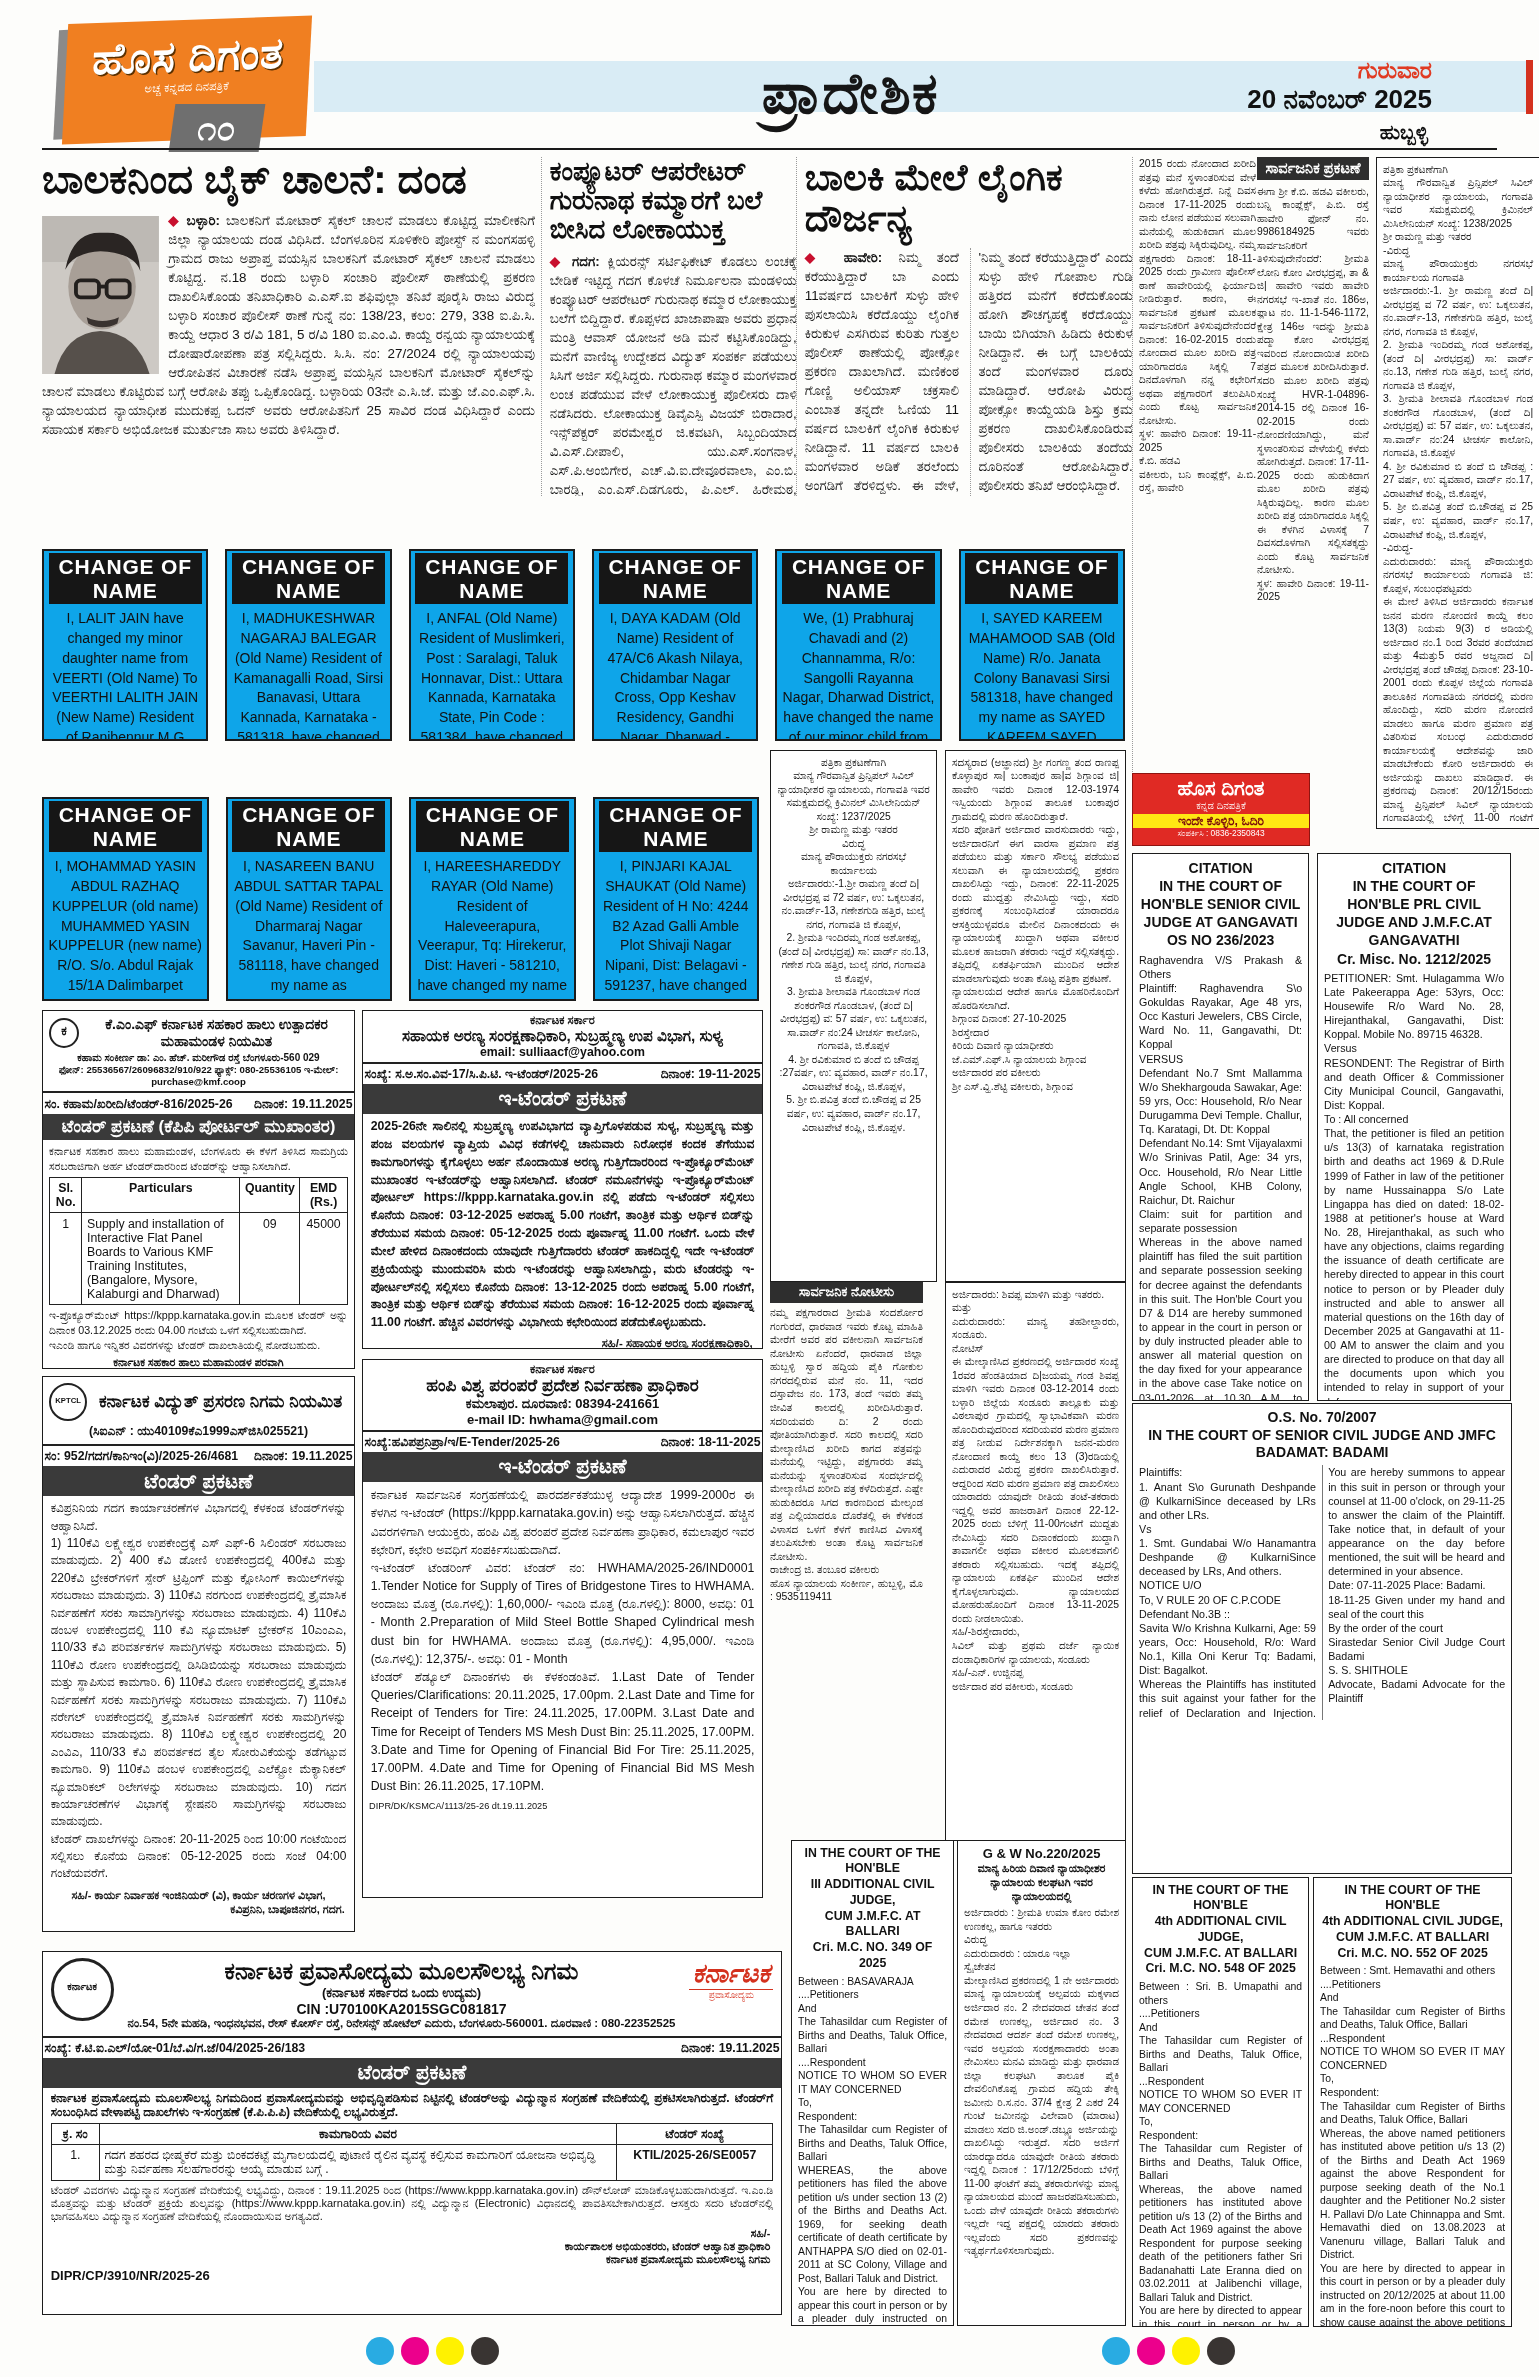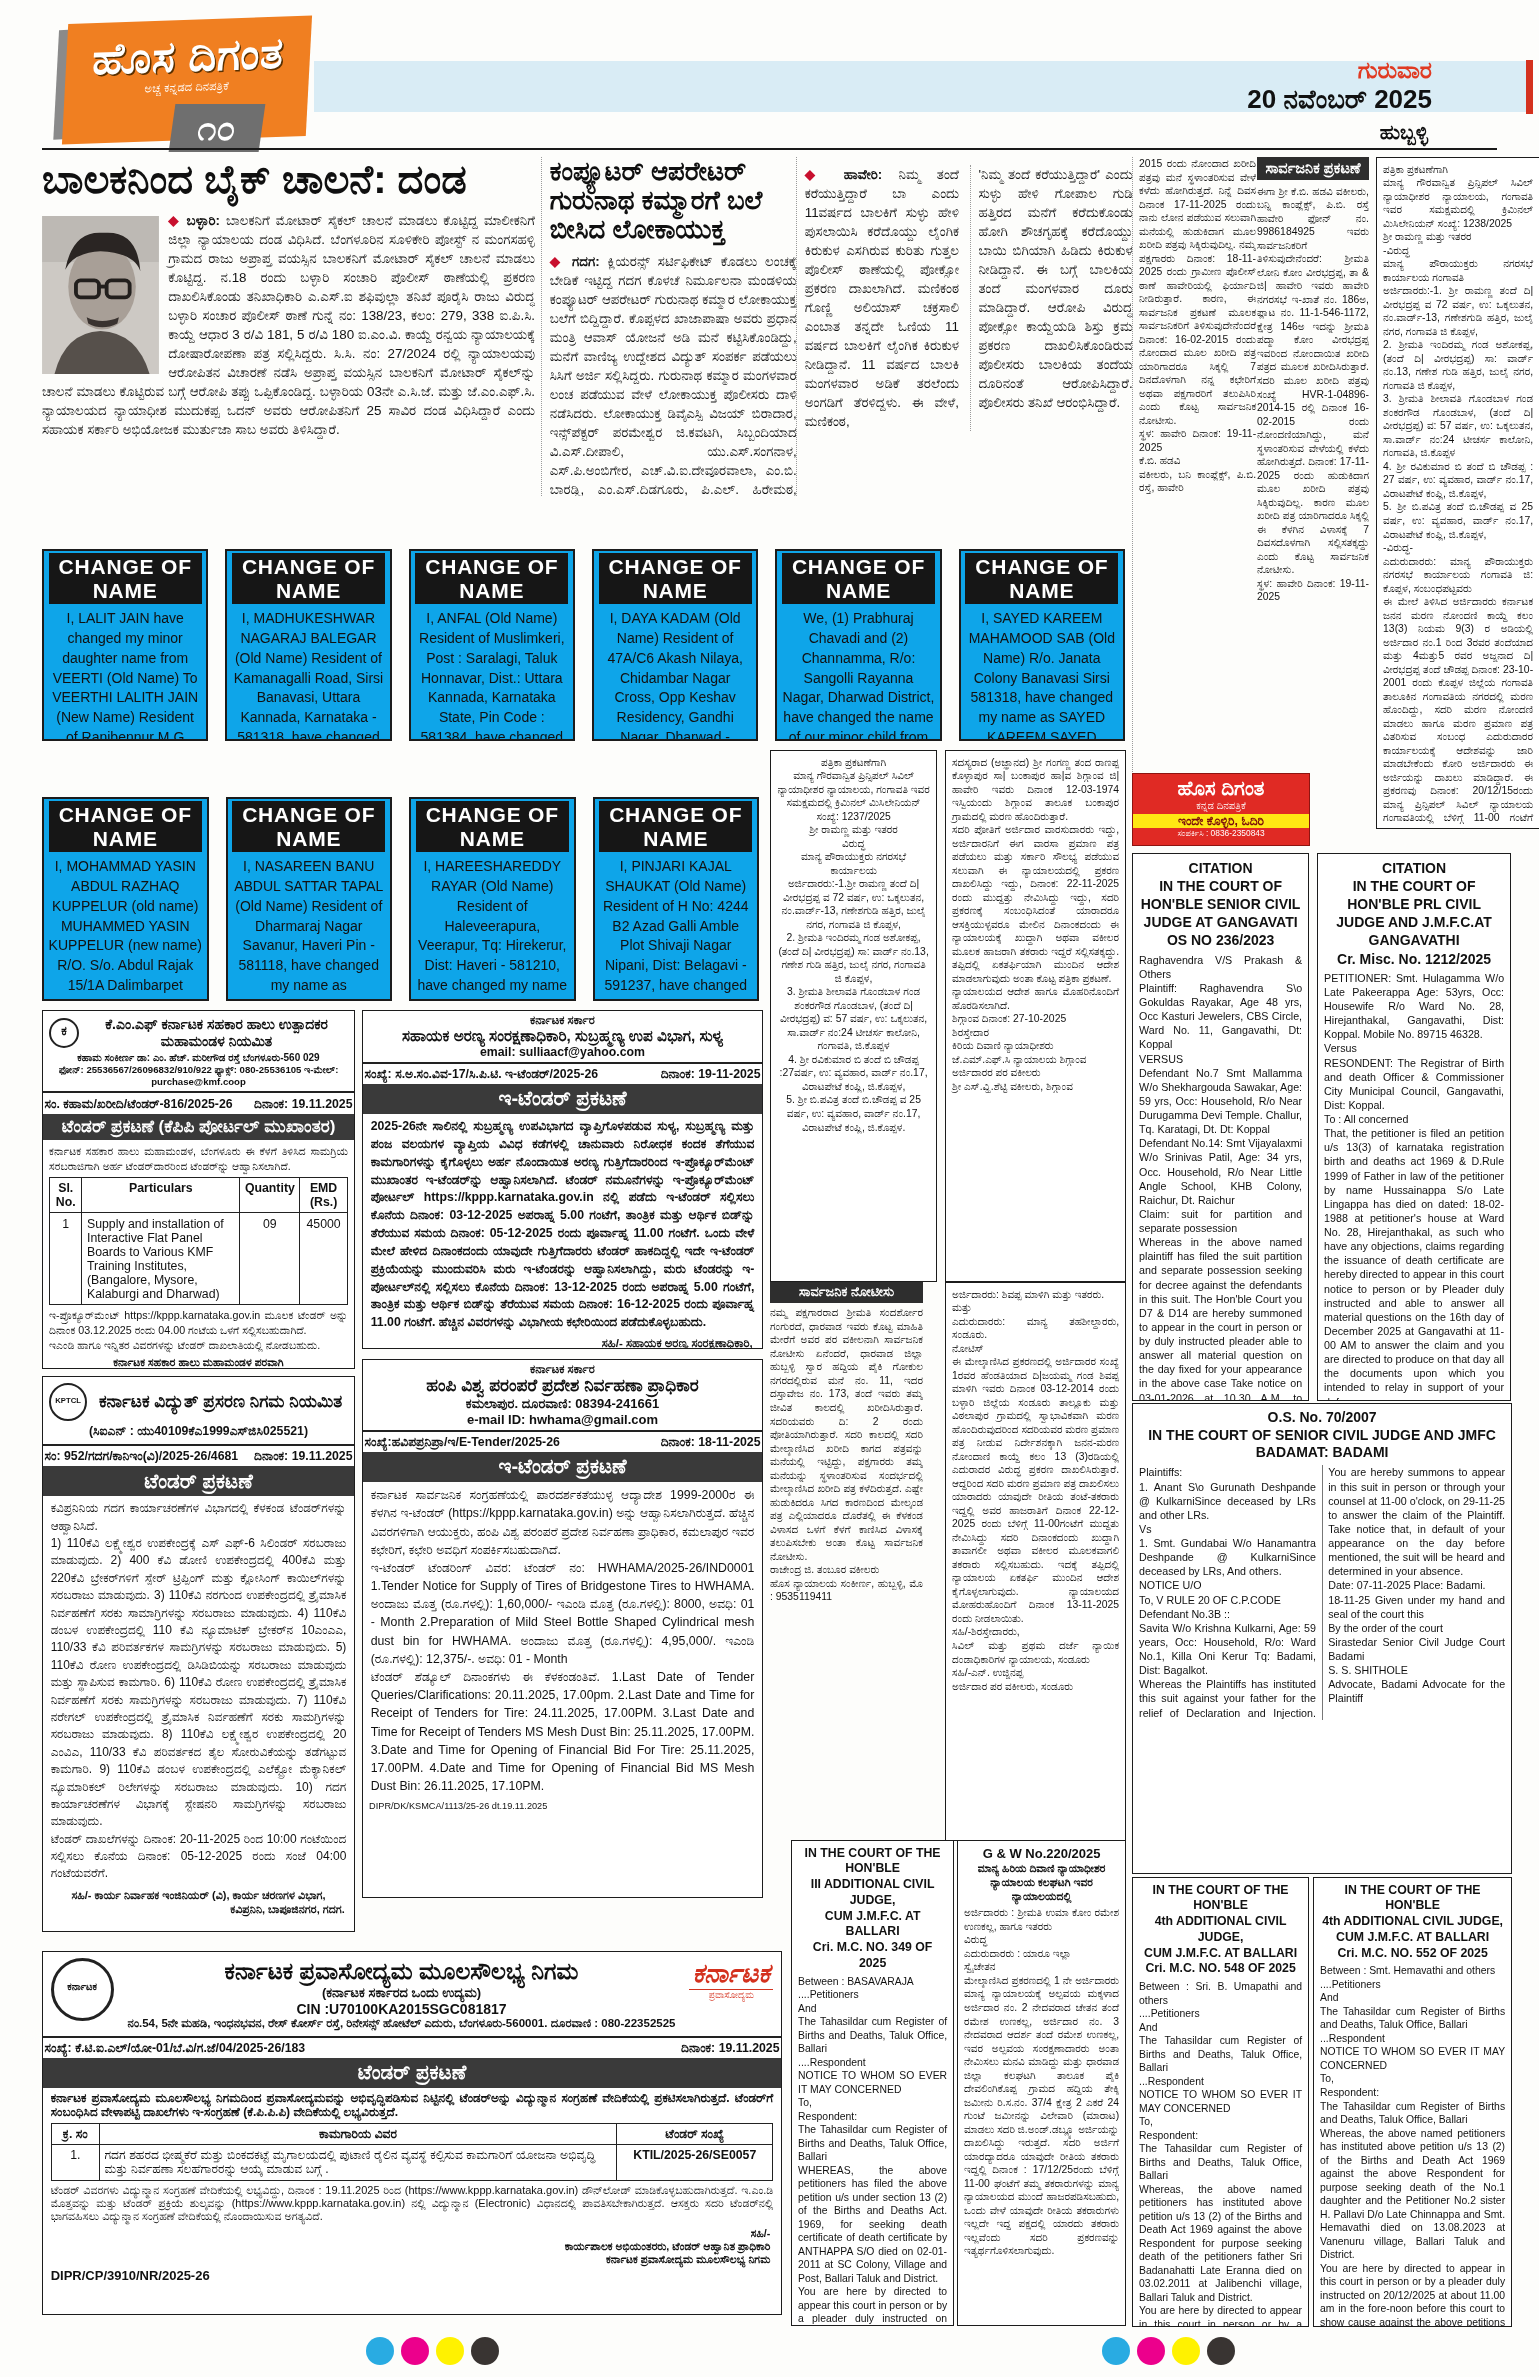--- a/index.html
+++ b/index.html
@@ -63,6 +63,7 @@
       <div class="logo-tag">ಅಚ್ಚ ಕನ್ನಡದ ದಿನಪತ್ರಿಕೆ</div>
     </div>
     <div class="abs page-num" style="left:130px;top:98px;width:90px;height:48px;">೧೦</div>
+    <div class="abs section-title" style="left:272px;top:54px;width:1073px;text-align:center;">ಪ್ರಾದೇಶಿಕ</div>
     <div class="abs" style="right:65px;top:51px;width:230px;">
       <div class="date-day">ಗುರುವಾರ</div>
       <div class="date-line">20 ನವೆಂಬರ್ 2025</div>

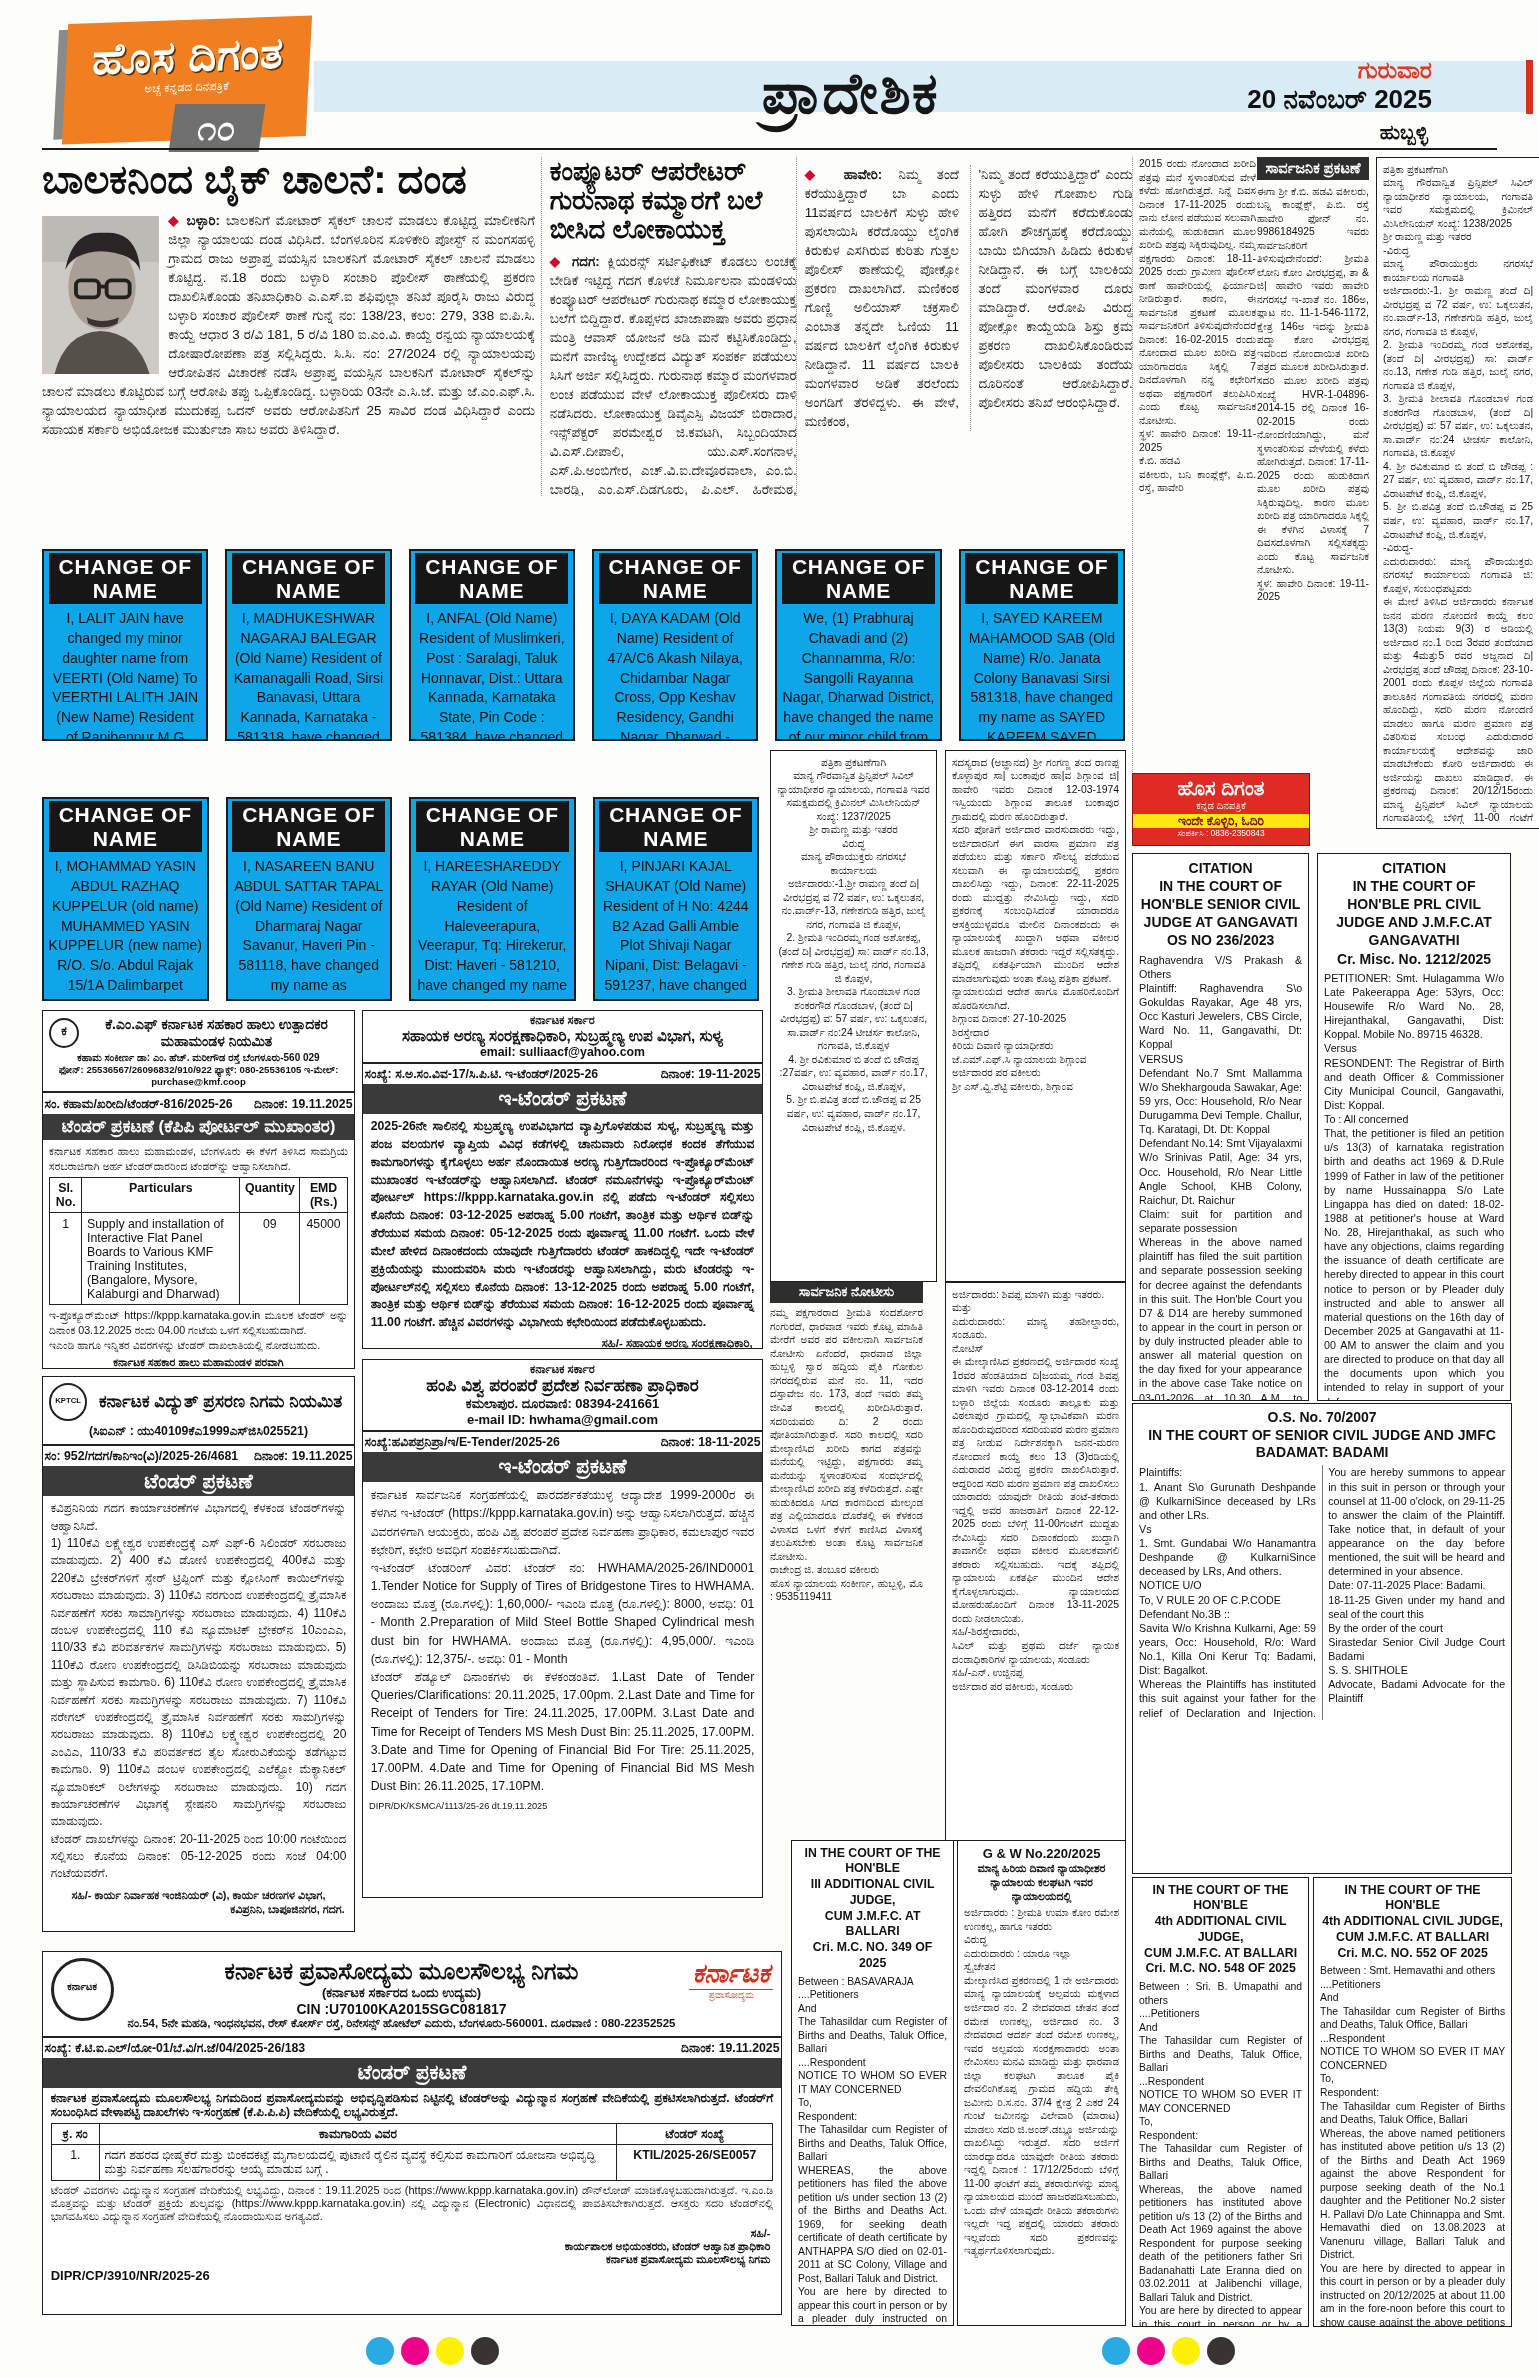--- a/index.html
+++ b/index.html
@@ -102,6 +102,7 @@
   </div>
 
   <div class="abs clip vdot" style="left:796px;top:157px;width:328px;height:339px;padding-left:7.7px;">
+    <div class="headline" style="font-size:37px;">ಬಾಲಕಿ ಮೇಲೆ ಲೈಂಗಿಕ ದೌರ್ಜನ್ಯ</div>
     <div style="display:flex;gap:10.7px;margin-top:7.7px;">
       <div class="art-body just" style="width:50%;">
         <span class="diamond">◆</span>

